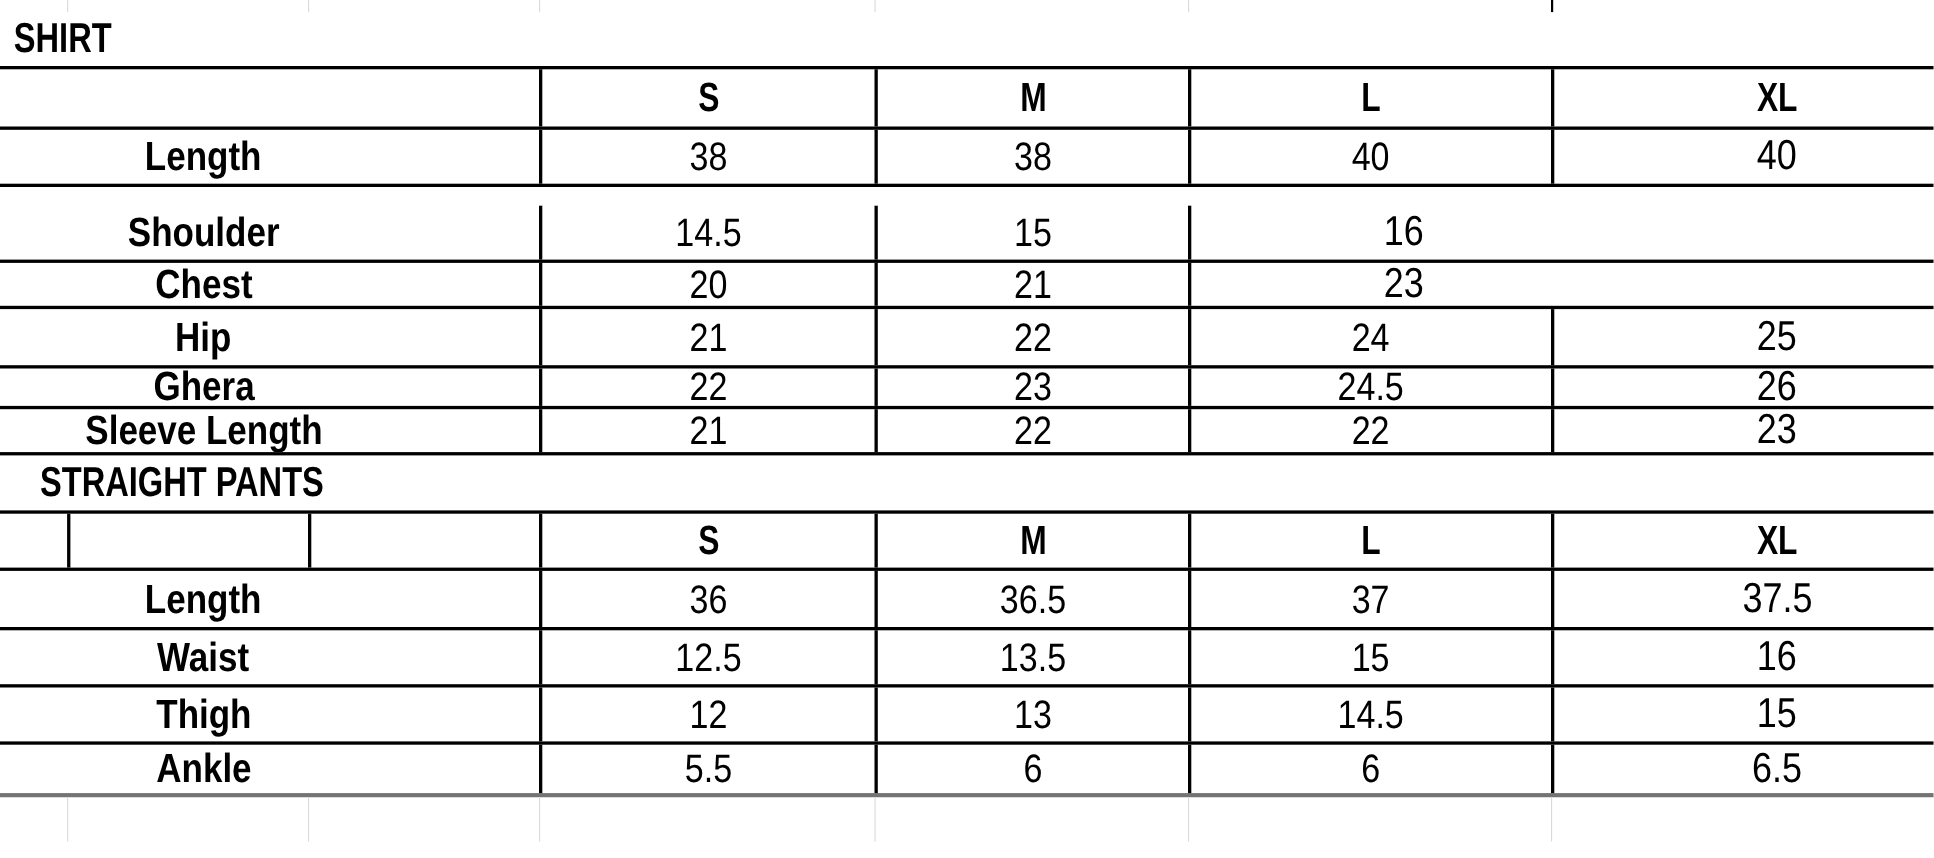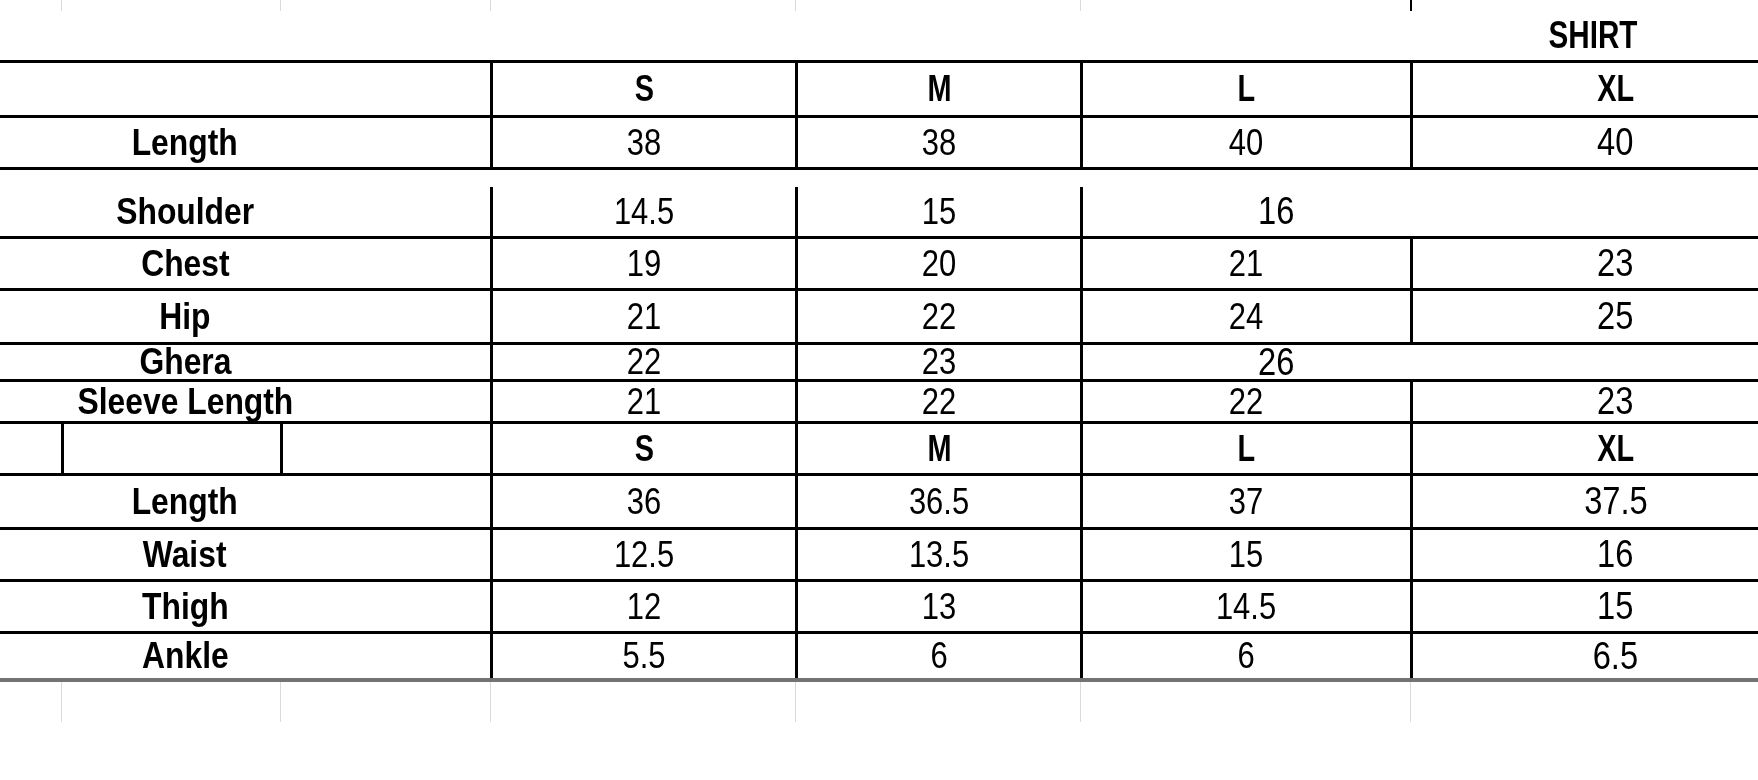--- a/index.html
+++ b/index.html
@@ -16,8 +16,8 @@
   .lc { padding-right:120px; }                       
   .xl { padding-left:60px; }                         
 
-  .titlerow { display:flex; align-items:center; justify-content:flex-end; box-sizing:border-box;
-              border-bottom:3px solid #000; padding-right:108px; }
+  .titlerow { display:flex; align-items:center; justify-content:flex-start; box-sizing:border-box;
+              border-bottom:3px solid #000; padding-right:60px; }
 
   .phead { grid-template-columns:61px 219px 210px 305px 285px 330px 348px; }
   .sub { border-left:3px solid #000; }

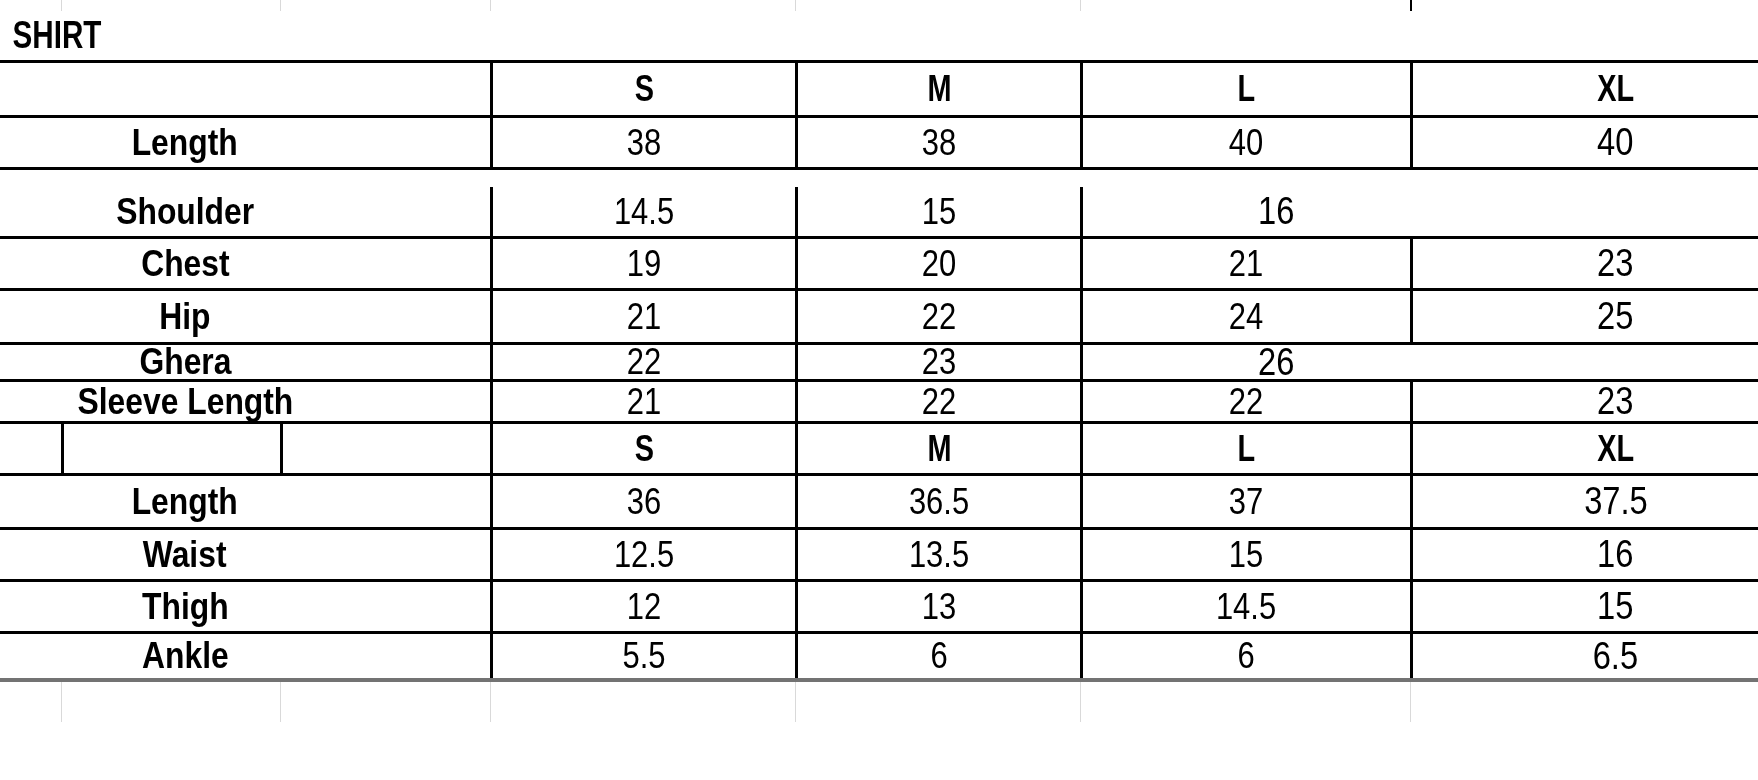--- a/index.html
+++ b/index.html
@@ -102,7 +102,7 @@
       </div>
   </div>
 
-  <div class="row" style="height:52px;">
+  <div class="row" style="height:42px;">
     <div class="cell lc">
         <span class="t lbl">Chest</span>
       </div>

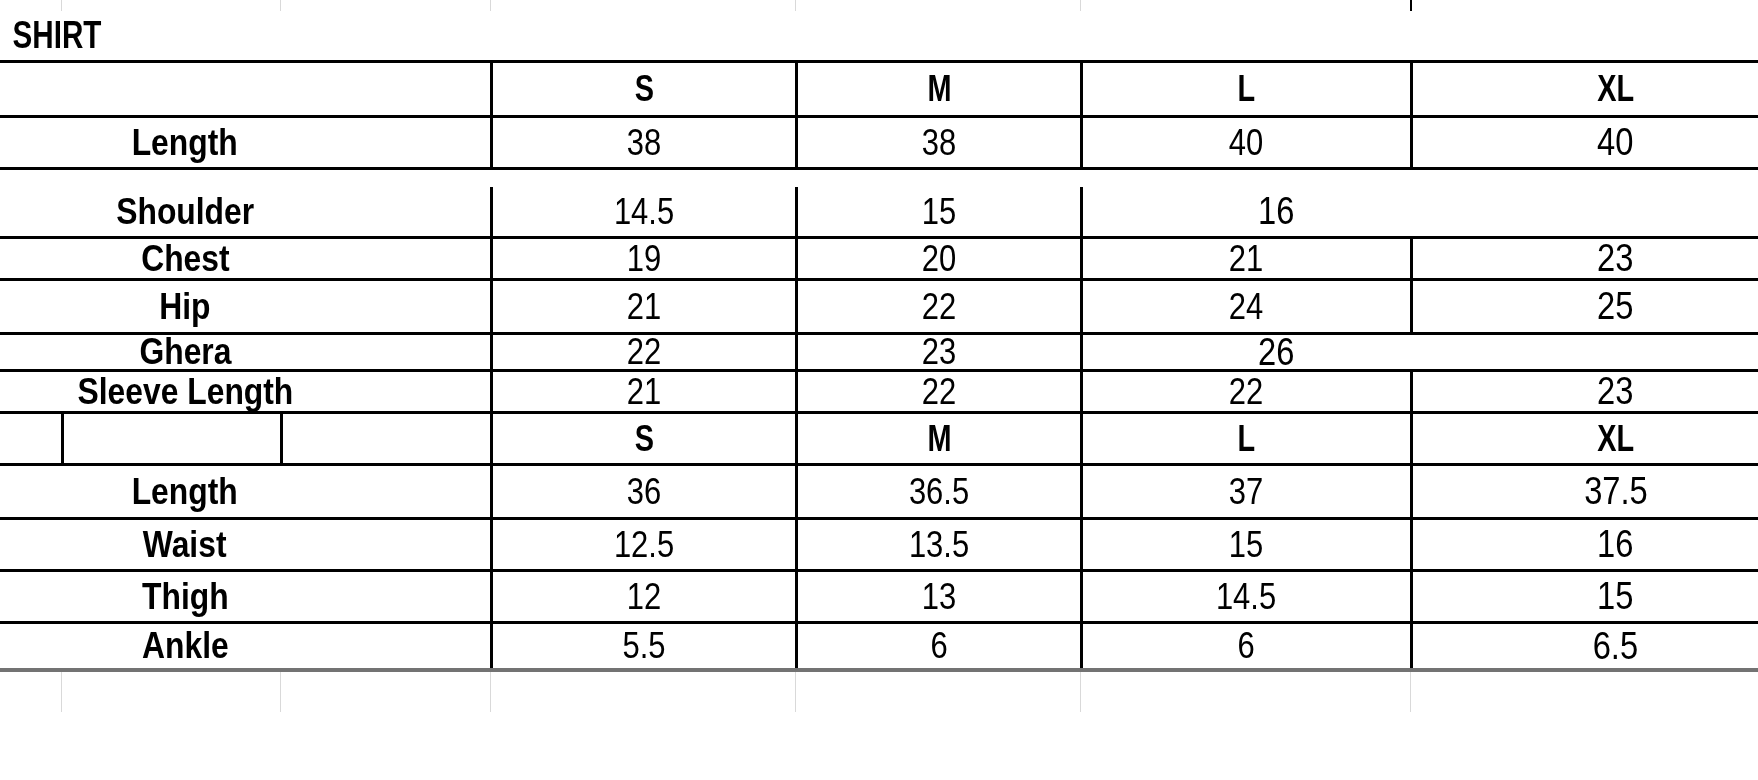--- a/index.html
+++ b/index.html
@@ -107,9 +107,6 @@
         <span class="t lbl">Chest</span>
       </div>
     <div class="cell vc">
-        <span class="t num">19</span>
-      </div>
-    <div class="cell vc">
         <span class="t num">20</span>
       </div>
     <div class="cell vc">

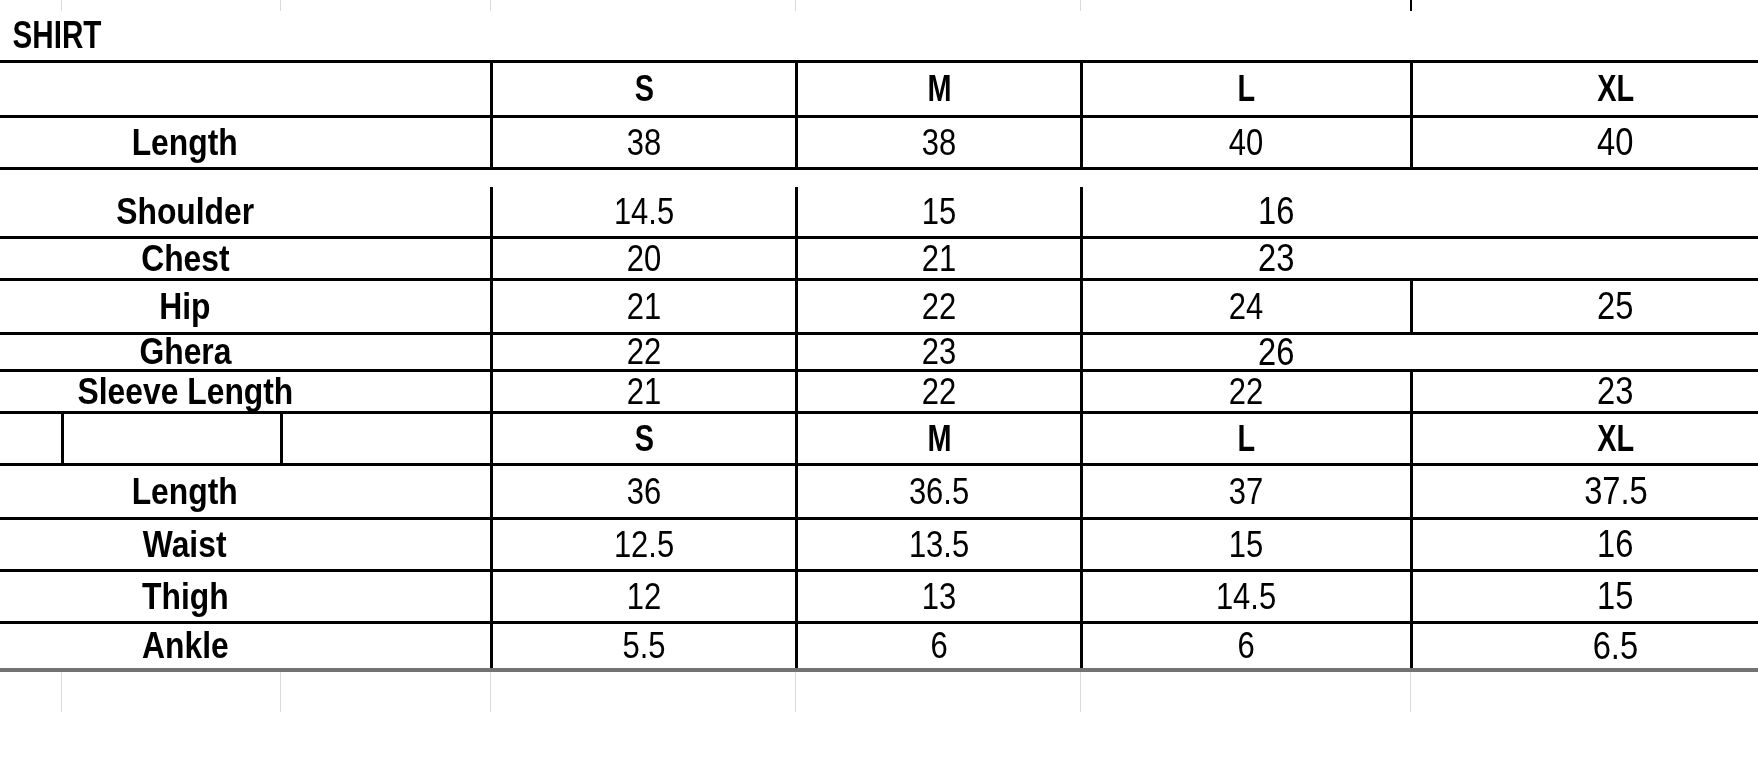--- a/index.html
+++ b/index.html
@@ -145,6 +145,9 @@
     <div class="cell vc">
         <span class="t num">23</span>
       </div>
+    <div class="cell vc">
+        <span class="t num">24.5</span>
+      </div>
     <div class="cell vc xl">
         <span class="t numxl">26</span>
       </div>

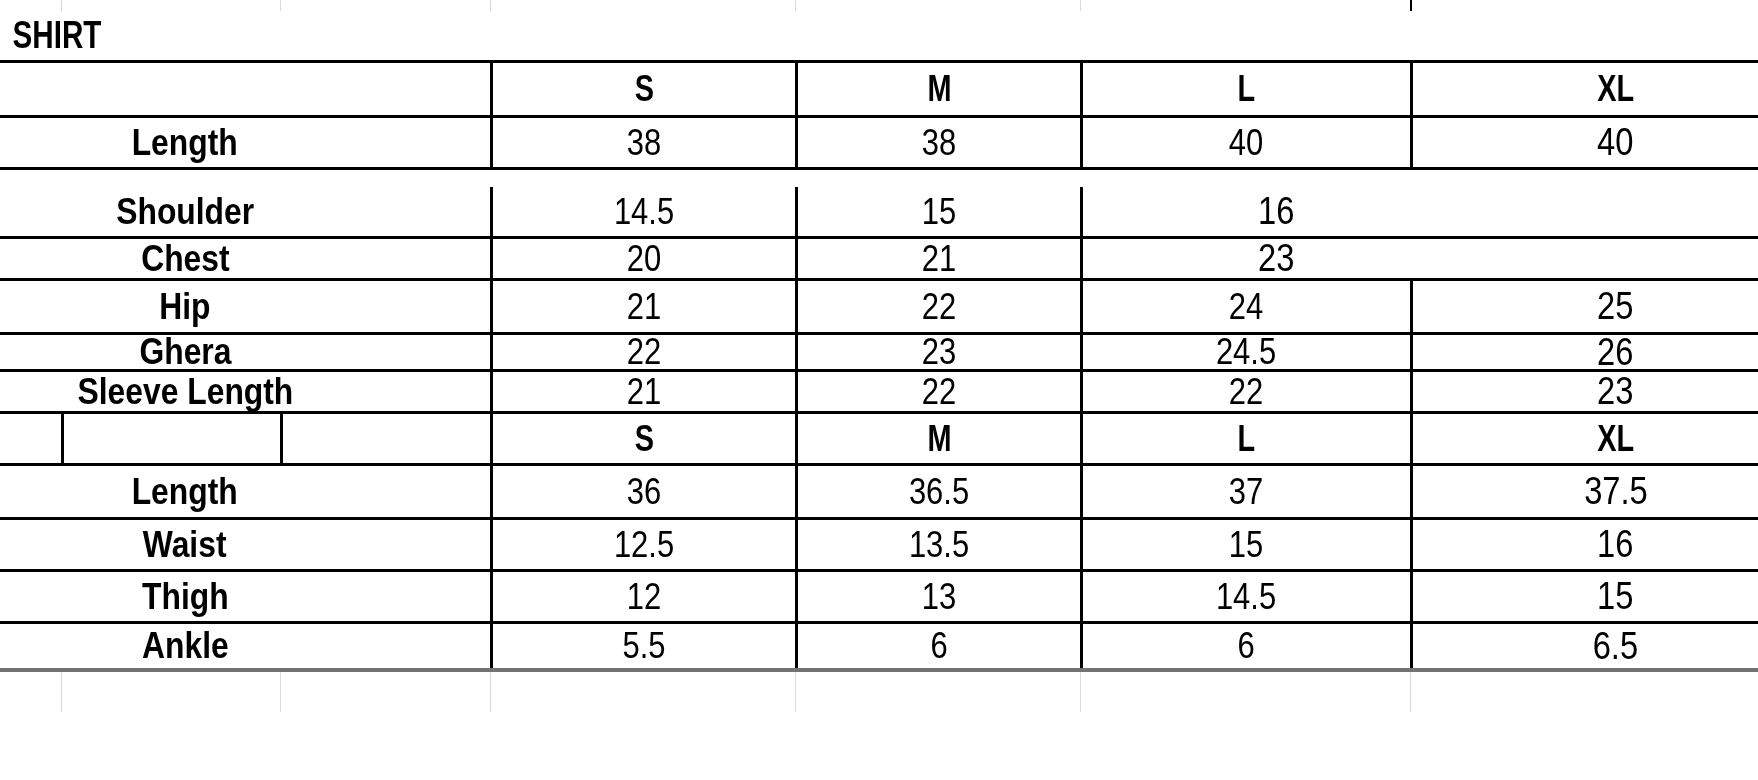--- a/index.html
+++ b/index.html
@@ -171,6 +171,9 @@
       </div>
   </div>
 
+  <div class="titlerow" style="height:53px;">
+    <span class="tt ttl">STRAIGHT PANTS</span>
+  </div>
 
   <div class="row phead" style="height:52px;">
     <div class="cell sub first"></div>

